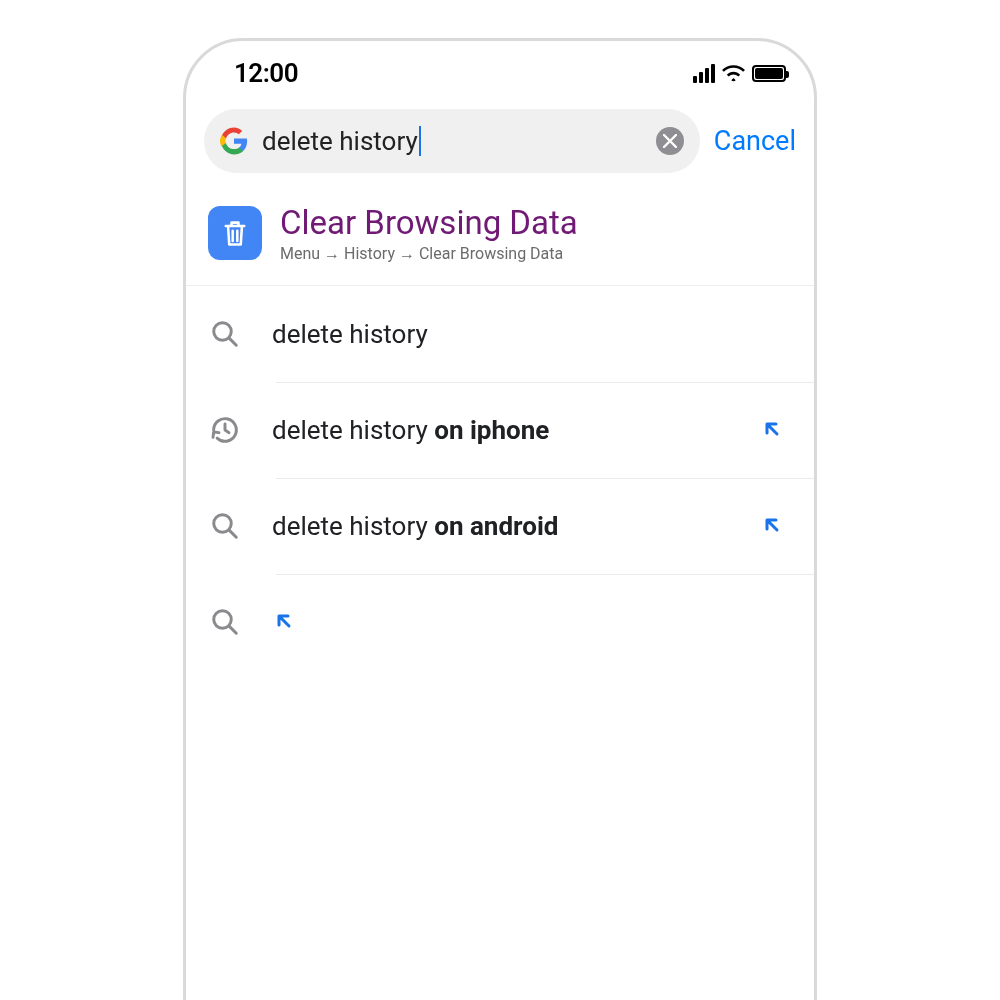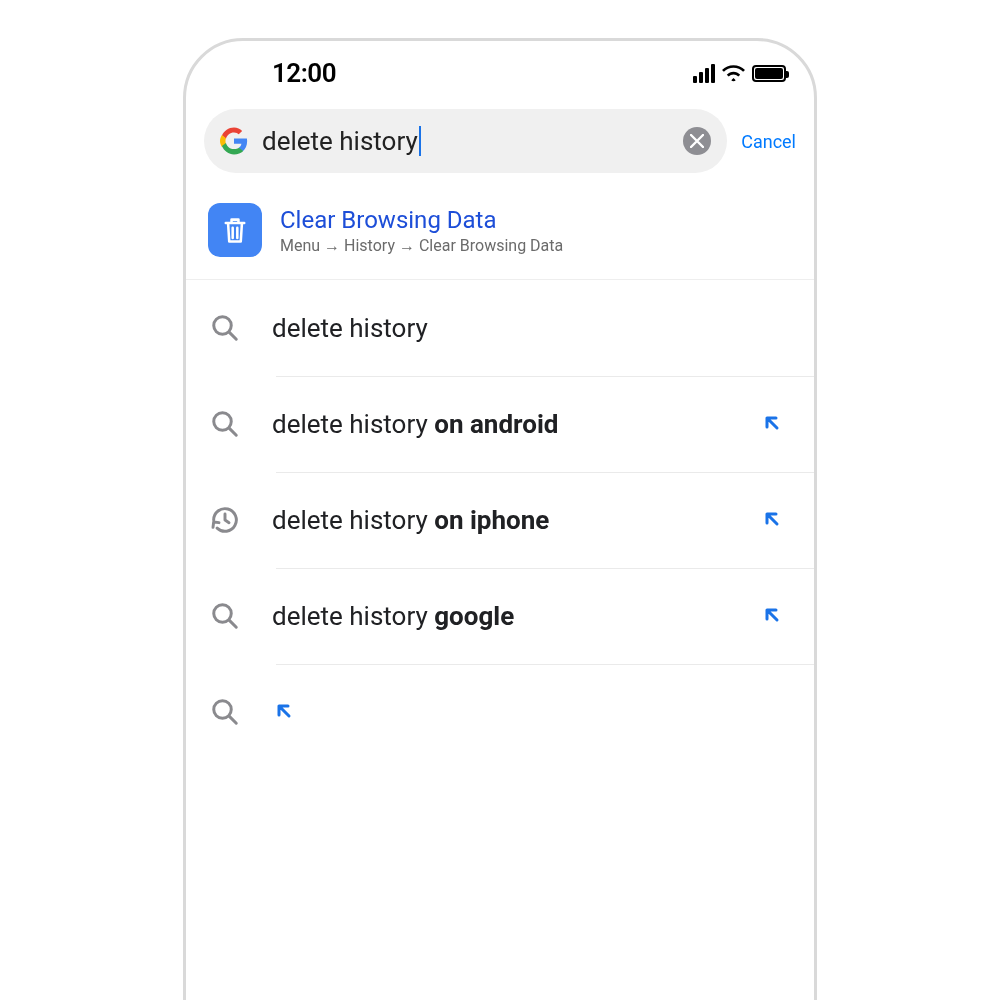--- a/index.html
+++ b/index.html
@@ -35,7 +35,6 @@
     font-size: 26px;
     font-weight: 600;
     letter-spacing: -0.5px;
-    margin-left: 38px;
   }
   .status-icons {
     display: flex;

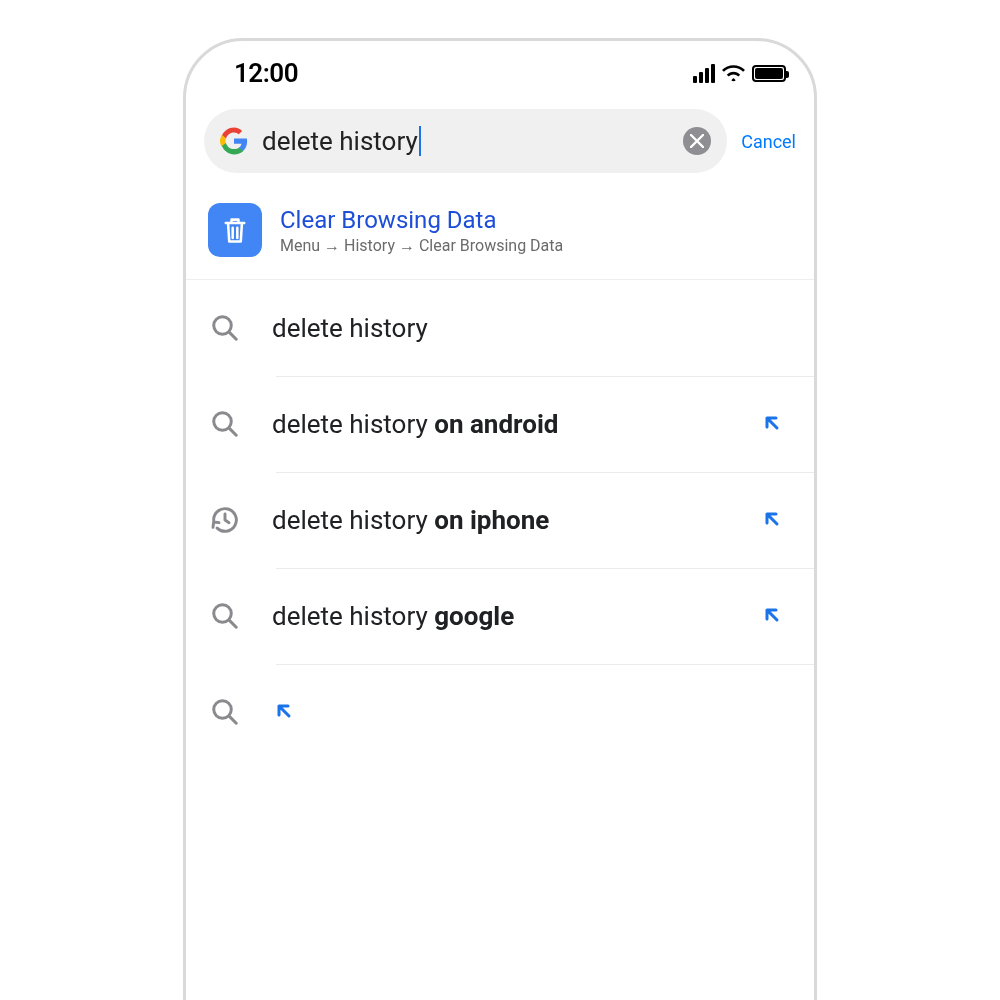--- a/index.html
+++ b/index.html
@@ -82,7 +82,7 @@
     display:flex; align-items:center; justify-content:center; flex-shrink:0;
   }
   .clear-btn svg { display:block; }
-  .cancel-link { font-size:18px; color:#007aff; }
+  .cancel-link { font-size:27px; color:#007aff; }
 
   
   .action-card {

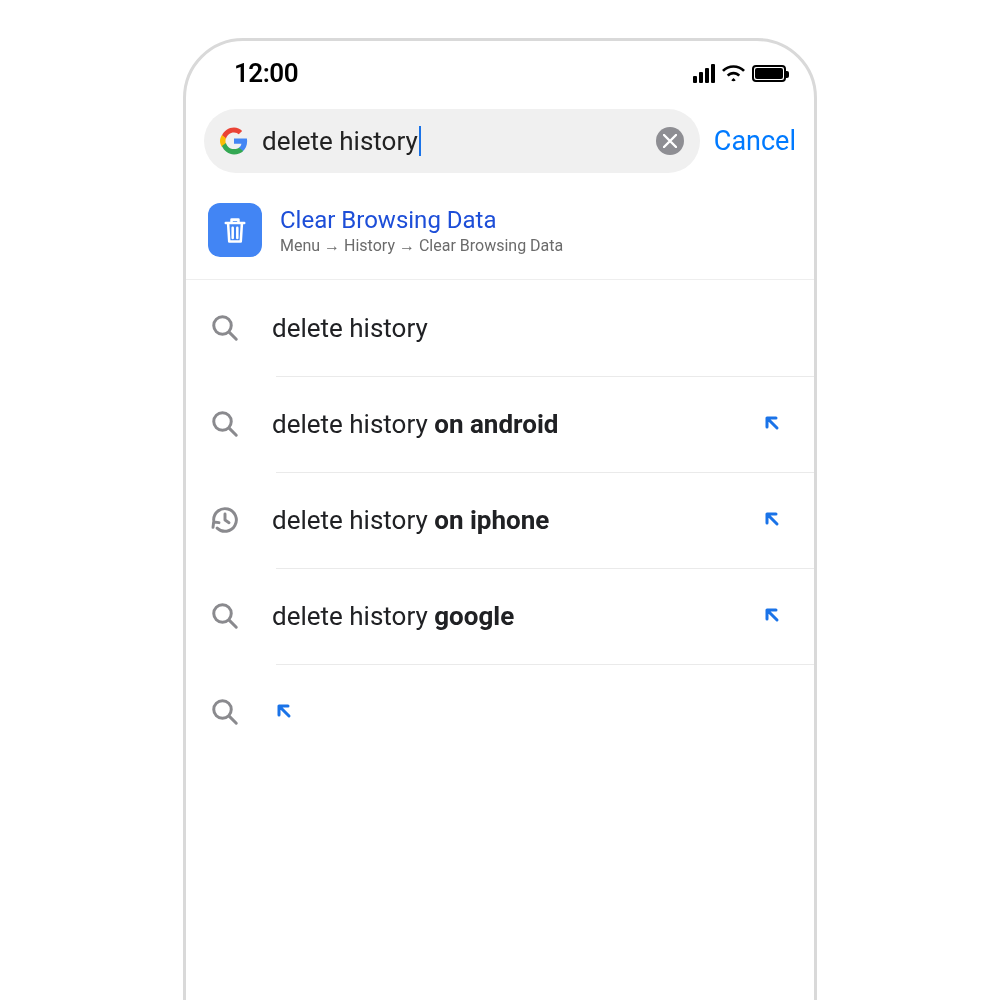--- a/index.html
+++ b/index.html
@@ -93,7 +93,7 @@
     width:54px; height:54px; background:#4285f4; border-radius:12px;
     display:flex; align-items:center; justify-content:center; flex-shrink:0;
   }
-  .action-text .title { font-size:24px; font-weight:400; color:#1d4ed8; }
+  .action-text .title { font-size:33px; font-weight:400; color:#701a75; }
   .action-text .subtitle { font-size:16px; color:#6b6b6b; margin-top:2px; }
 
   

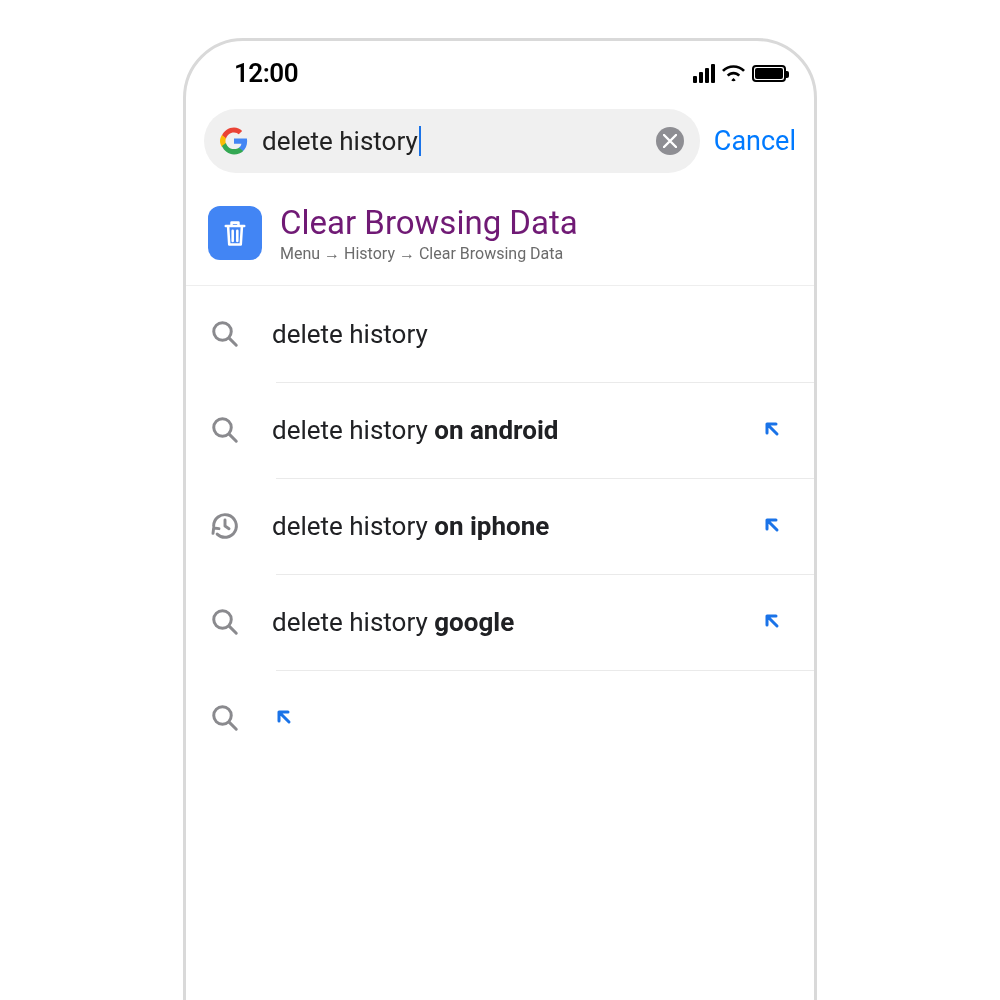--- a/index.html
+++ b/index.html
@@ -187,20 +187,6 @@
       </div>
       <div class="sugg-row">
         <span class="sugg-icon">
-          <svg width="30" height="30" viewBox="0 0 24 24">
-            <circle cx="10" cy="10" r="7" fill="none" stroke="#8a8a8e" stroke-width="2.4"></circle>
-            <path d="M15.5 15.5L21 21" stroke="#8a8a8e" stroke-width="2.4" stroke-linecap="round"></path>
-          </svg>
-        </span>
-        <span class="sugg-text"><span>delete history </span><b>on android</b></span>
-        <span class="sugg-arrow">
-          <svg width="24" height="24" viewBox="0 0 24 24">
-            <path d="M17 17L7 7M7 7v9M7 7h9" fill="none" stroke="#1a73e8" stroke-width="3" stroke-linecap="round" stroke-linejoin="round"></path>
-          </svg>
-        </span>
-      </div>
-      <div class="sugg-row">
-        <span class="sugg-icon">
           <svg width="32" height="32" viewBox="0 0 24 24">
             <path d="M3.5 12a8.5 8.5 0 1 1 2.6 6.1" fill="none" stroke="#8a8a8e" stroke-width="2.2" stroke-linecap="round"></path>
             <path d="M3 17.5l.5-4 4 .5" fill="none" stroke="#8a8a8e" stroke-width="2.2" stroke-linecap="round" stroke-linejoin="round"></path>
@@ -221,6 +207,20 @@
             <path d="M15.5 15.5L21 21" stroke="#8a8a8e" stroke-width="2.4" stroke-linecap="round"></path>
           </svg>
         </span>
+        <span class="sugg-text"><span>delete history </span><b>on android</b></span>
+        <span class="sugg-arrow">
+          <svg width="24" height="24" viewBox="0 0 24 24">
+            <path d="M17 17L7 7M7 7v9M7 7h9" fill="none" stroke="#1a73e8" stroke-width="3" stroke-linecap="round" stroke-linejoin="round"></path>
+          </svg>
+        </span>
+      </div>
+      <div class="sugg-row">
+        <span class="sugg-icon">
+          <svg width="30" height="30" viewBox="0 0 24 24">
+            <circle cx="10" cy="10" r="7" fill="none" stroke="#8a8a8e" stroke-width="2.4"></circle>
+            <path d="M15.5 15.5L21 21" stroke="#8a8a8e" stroke-width="2.4" stroke-linecap="round"></path>
+          </svg>
+        </span>
         <span class="sugg-text"><span>delete history </span><b>google</b></span>
         <span class="sugg-arrow">
           <svg width="24" height="24" viewBox="0 0 24 24">

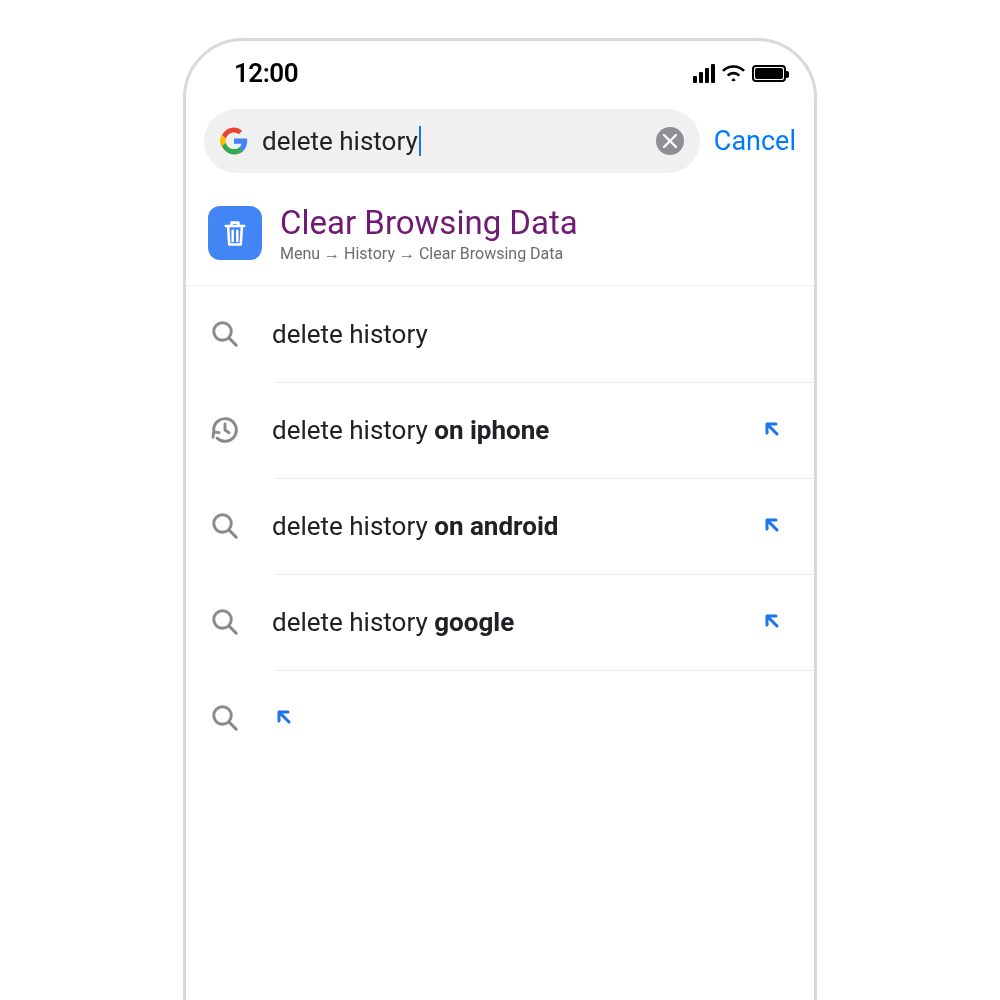--- a/index.html
+++ b/index.html
@@ -221,26 +221,12 @@
             <path d="M15.5 15.5L21 21" stroke="#8a8a8e" stroke-width="2.4" stroke-linecap="round"></path>
           </svg>
         </span>
-        <span class="sugg-text"><span>delete history </span><b>google</b></span>
         <span class="sugg-arrow">
           <svg width="24" height="24" viewBox="0 0 24 24">
             <path d="M17 17L7 7M7 7v9M7 7h9" fill="none" stroke="#1a73e8" stroke-width="3" stroke-linecap="round" stroke-linejoin="round"></path>
           </svg>
         </span>
       </div>
-      <div class="sugg-row">
-        <span class="sugg-icon">
-          <svg width="30" height="30" viewBox="0 0 24 24">
-            <circle cx="10" cy="10" r="7" fill="none" stroke="#8a8a8e" stroke-width="2.4"></circle>
-            <path d="M15.5 15.5L21 21" stroke="#8a8a8e" stroke-width="2.4" stroke-linecap="round"></path>
-          </svg>
-        </span>
-        <span class="sugg-arrow">
-          <svg width="24" height="24" viewBox="0 0 24 24">
-            <path d="M17 17L7 7M7 7v9M7 7h9" fill="none" stroke="#1a73e8" stroke-width="3" stroke-linecap="round" stroke-linejoin="round"></path>
-          </svg>
-        </span>
-      </div>
     </div>
 
 </div>

